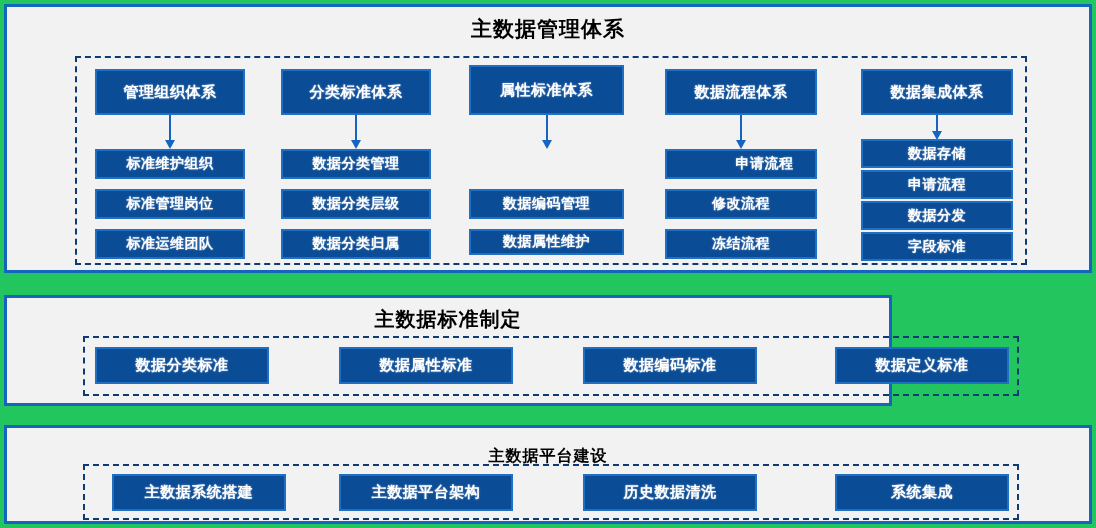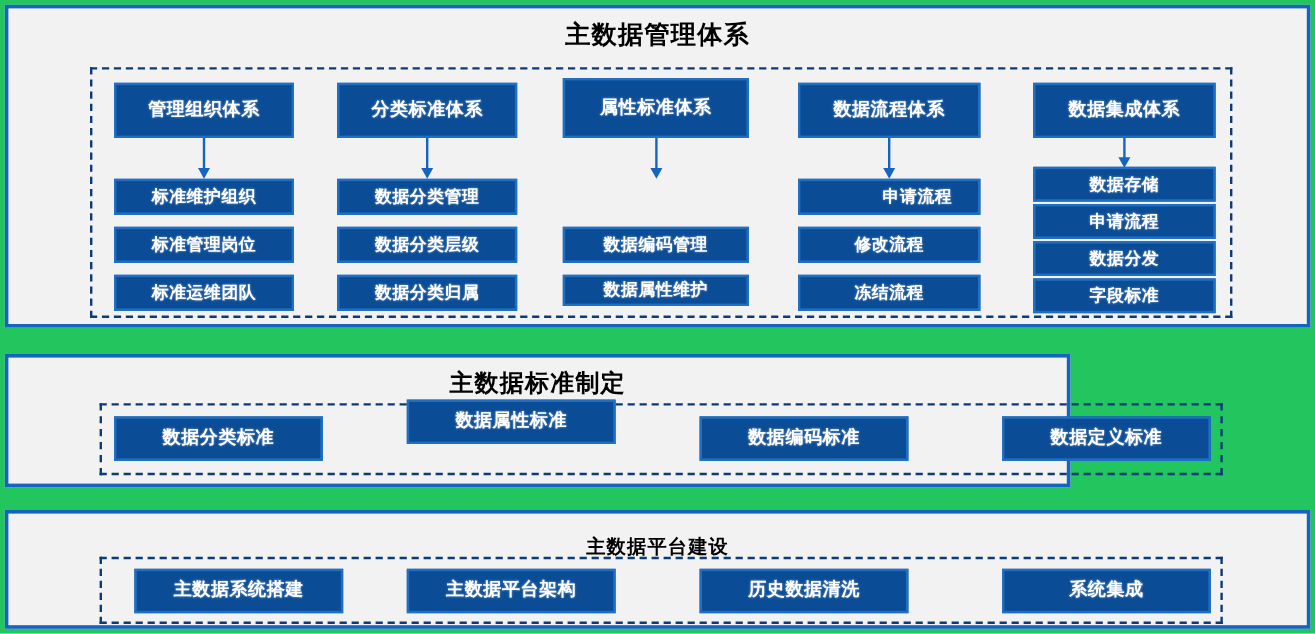--- a/index.html
+++ b/index.html
@@ -140,7 +140,7 @@
     <div class="dashed-region" id="dashed-2"></div>
 
     <div class="node flat" style="left:88px; top:49px; width:174px; height:37px;">数据分类标准</div>
-    <div class="node flat" style="left:332px; top:35px; width:174px; height:37px;">数据属性标准</div>
+    <div class="node flat" style="left:332px; top:49px; width:174px; height:37px;">数据属性标准</div>
     <div class="node flat" style="left:576px; top:49px; width:174px; height:37px;">数据编码标准</div>
     <div class="node flat" style="left:828px; top:49px; width:174px; height:37px;">数据定义标准</div>
   </div>

